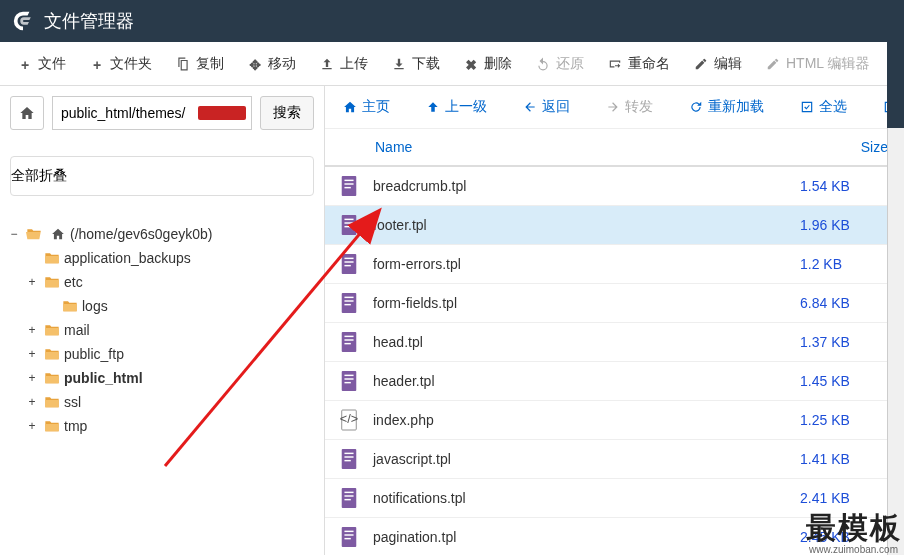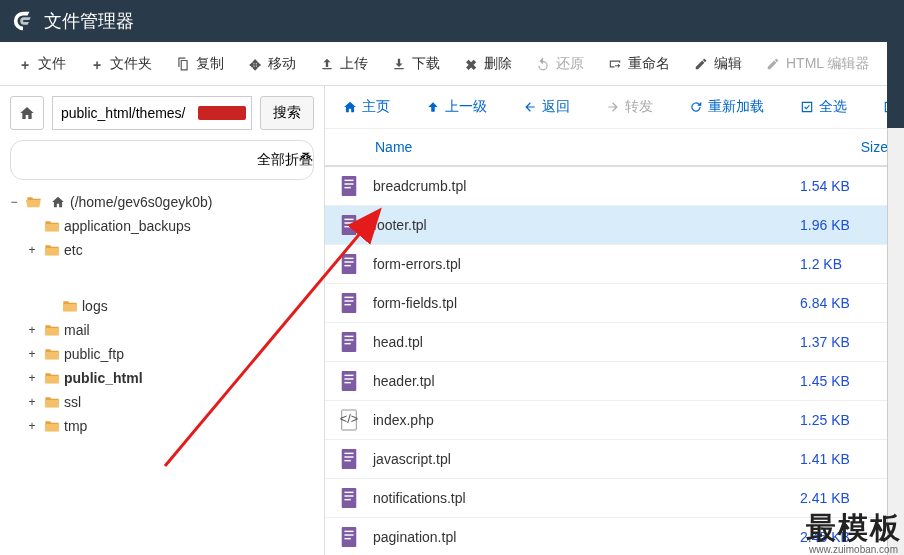--- a/index.html
+++ b/index.html
@@ -20,7 +20,7 @@
 .home-btn{width:34px;height:34px;border:1px solid #ccc;display:flex;align-items:center;justify-content:center;cursor:pointer;border-radius:3px}
 .path-input{flex:1;height:34px;border:1px solid #ccc;padding:0 8px;border-radius:0}
 .search-btn{height:34px;padding:0 12px;border:1px solid #ccc;background:#f6f6f6;cursor:pointer;border-radius:3px}
-.collapse-all{text-align:right;padding:10px 0;border:1px solid #ddd;margin:0 10px;border-radius:13px;cursor:pointer}
+.collapse-all{text-align:left;padding:10px 0;border:1px solid #ddd;margin:16px 10px;border-radius:4px;cursor:pointer}
 .tree{padding:10px 6px;overflow:auto;flex:1}
 .tree-item{display:flex;align-items:center;padding:4px 0;cursor:pointer}
 .exp{width:16px;text-align:center;color:#444;font-size:12px}

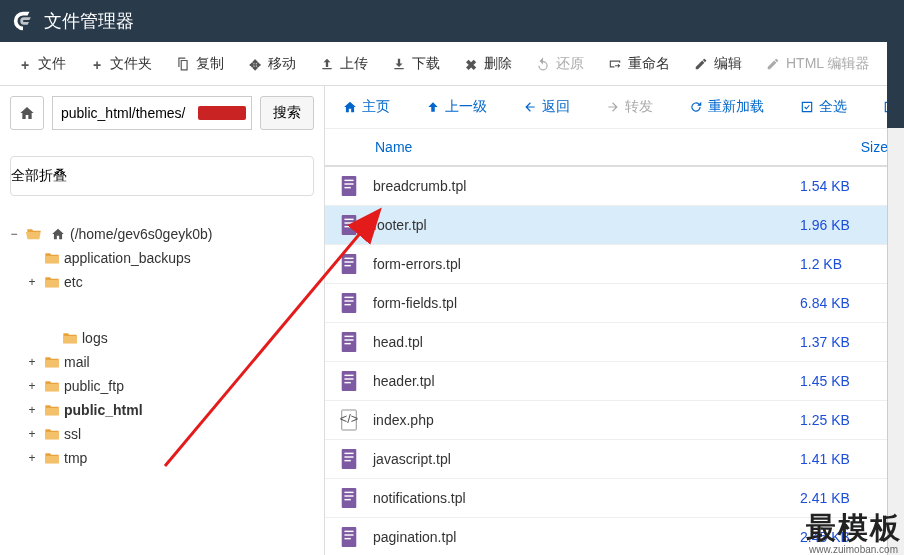--- a/index.html
+++ b/index.html
@@ -167,7 +167,7 @@
           </svg>
           <span class="tree-label">etc</span>
         </div>
-        <div class="tree-item" style="padding-left: 36px; margin-top: 32px;">
+        <div class="tree-item" style="padding-left: 36px;">
           <span class="exp"></span>
           <svg class="folder-ico" viewBox="0 0 24 20">
             <path fill="#e8a33d" d="M2 3h7l2 2h11v13H2z"></path>

